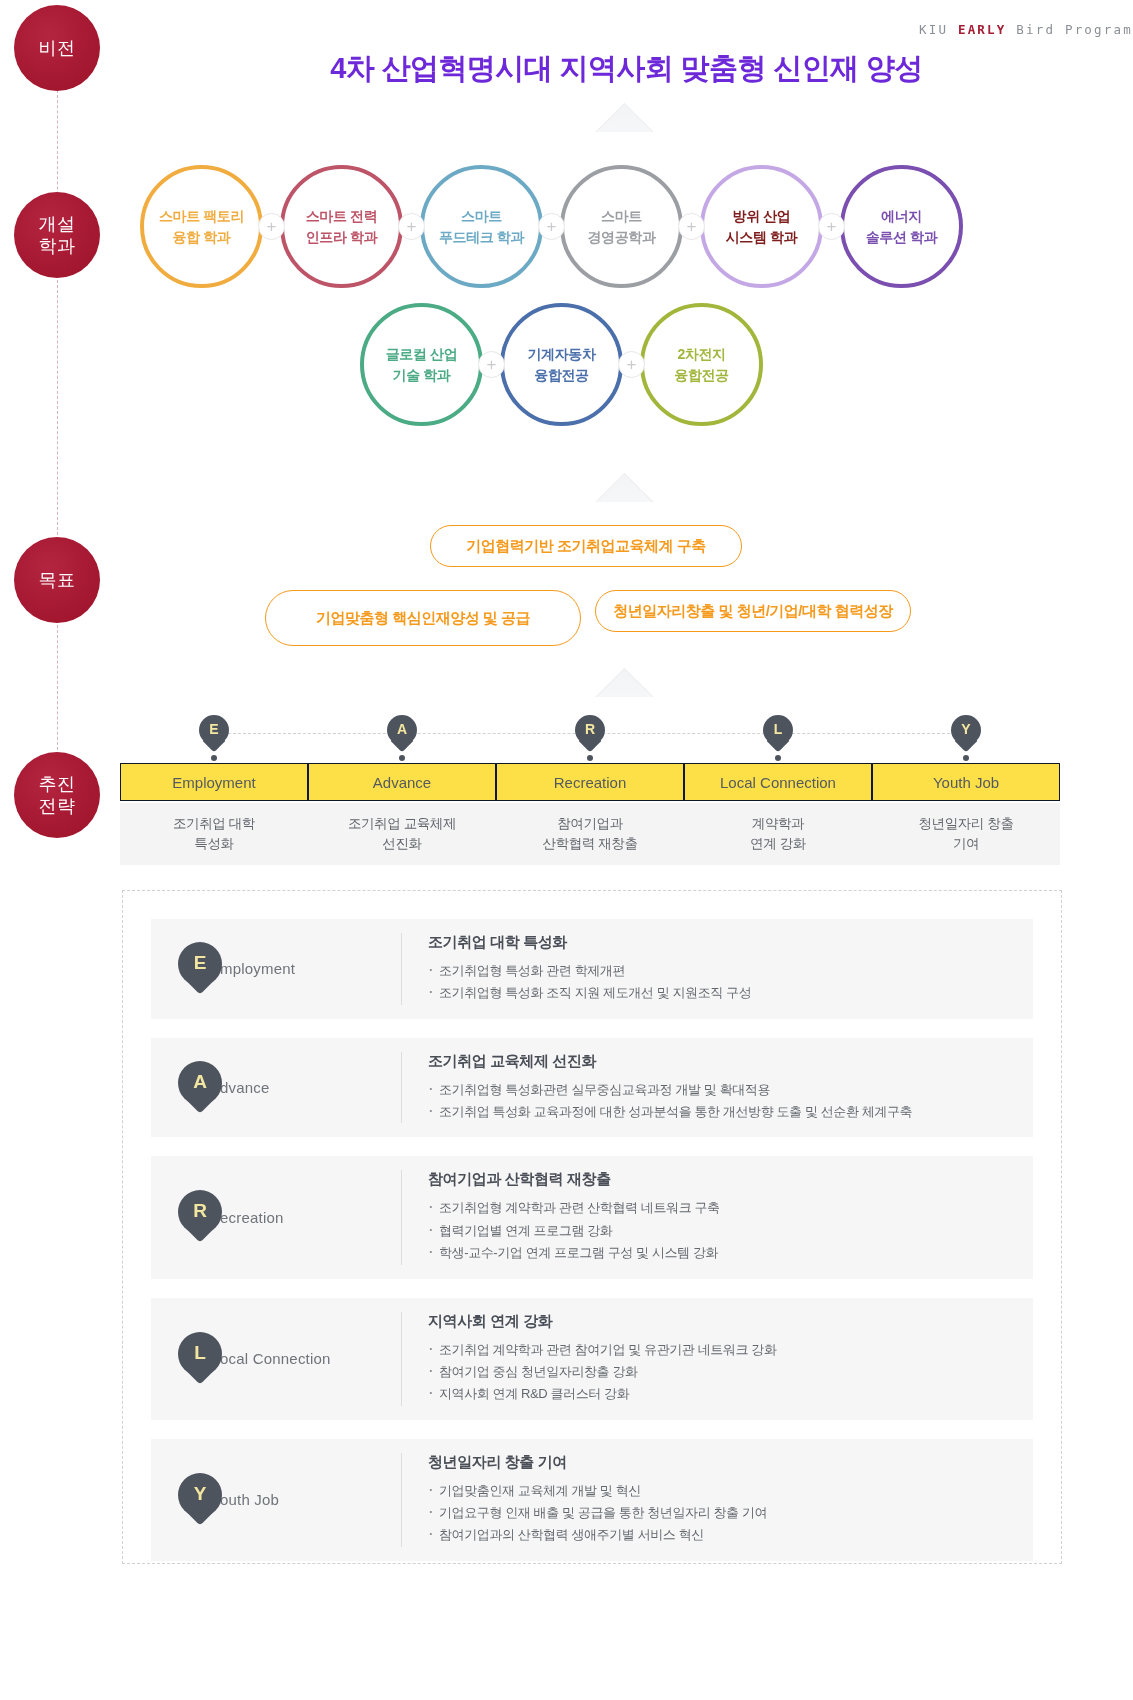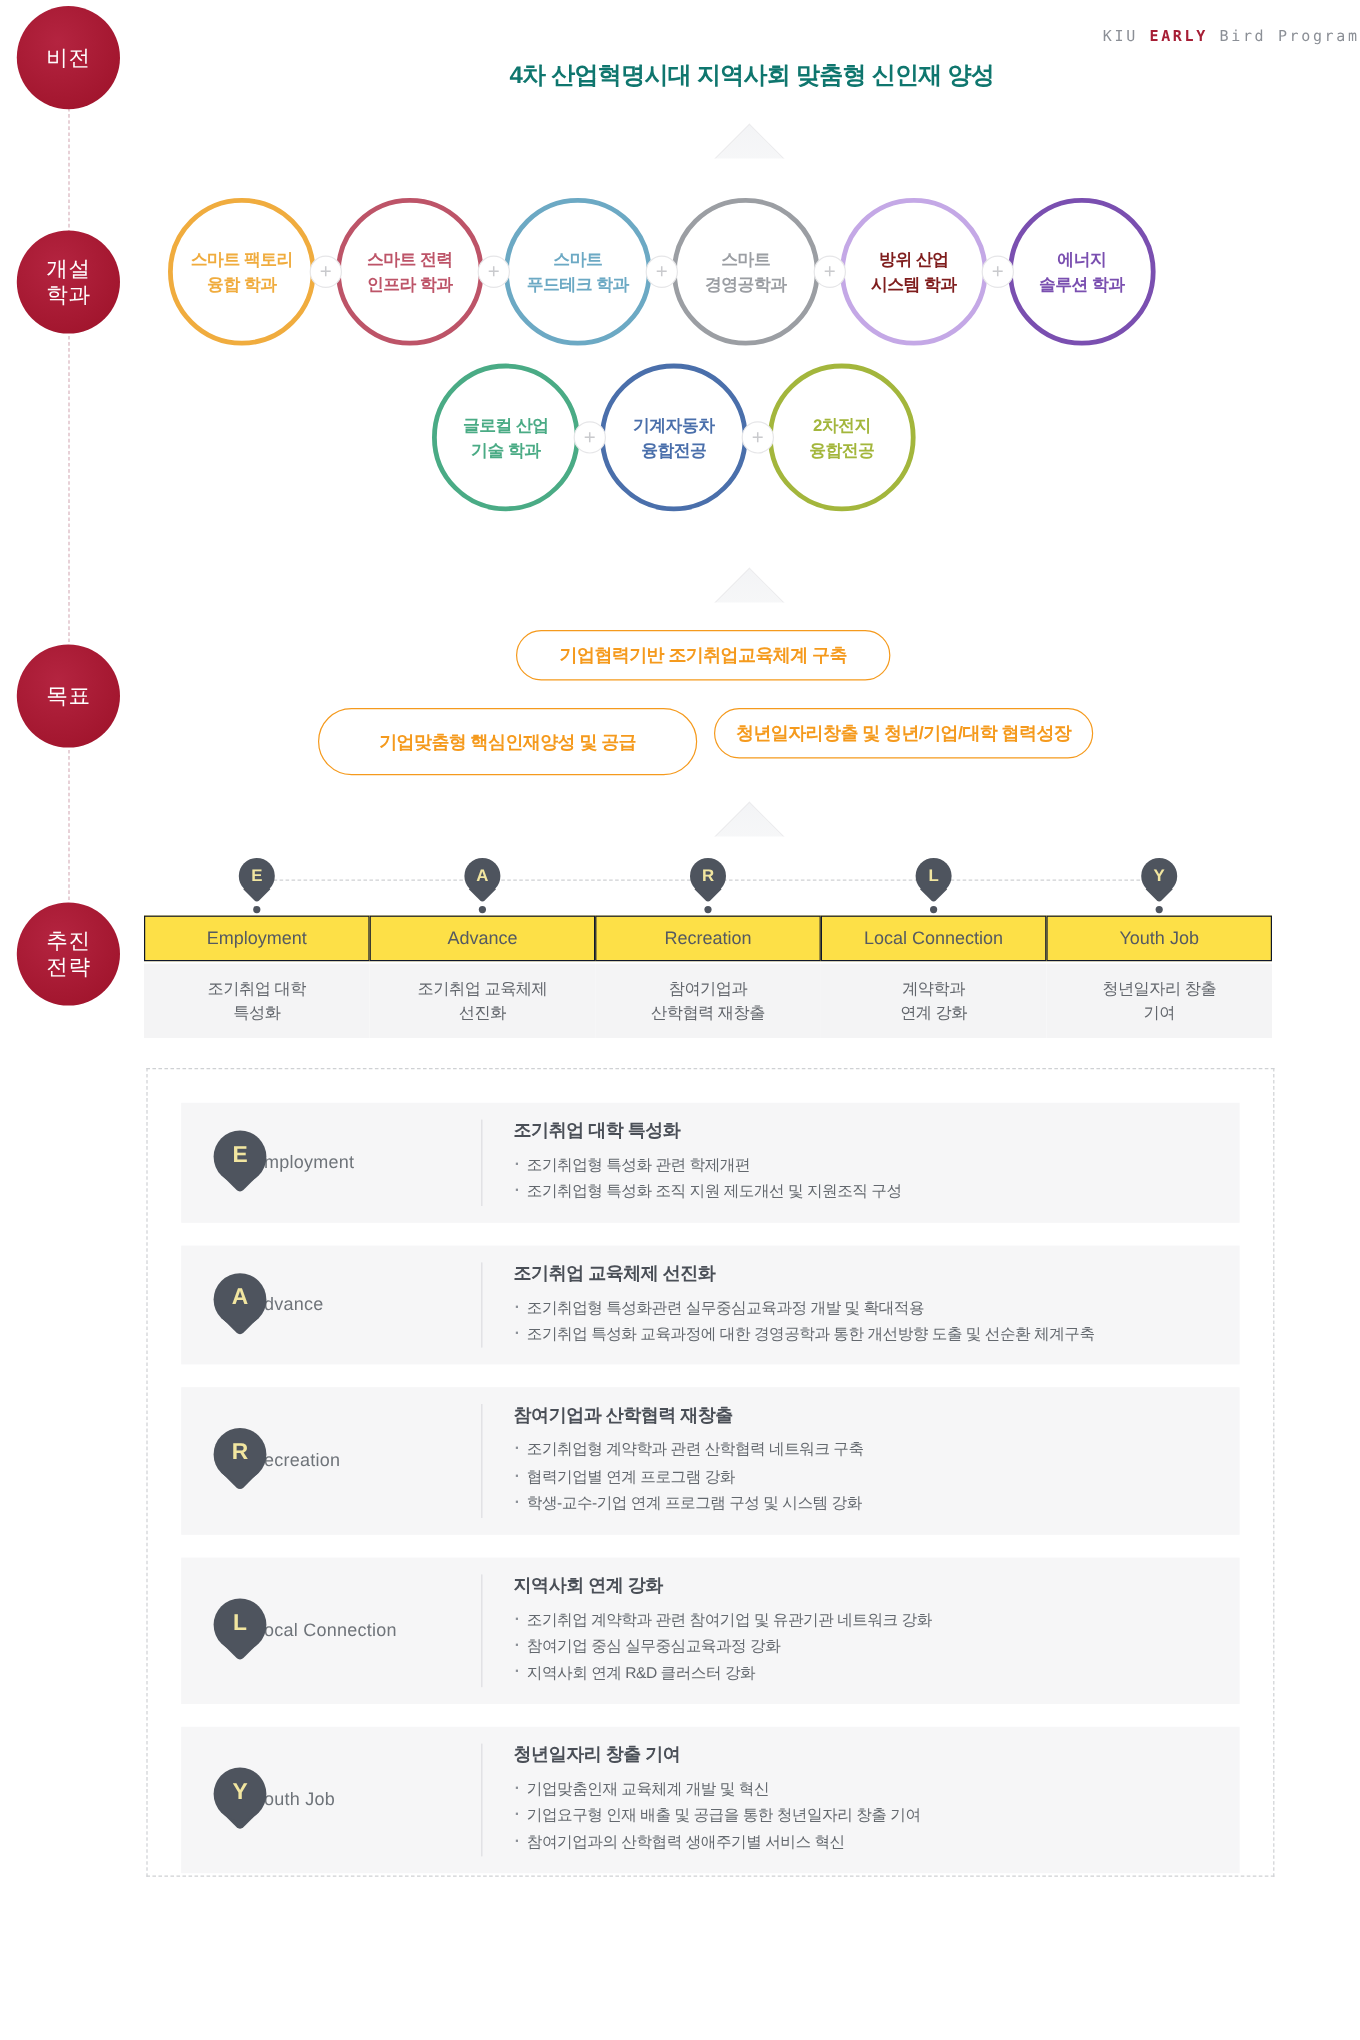--- a/index.html
+++ b/index.html
@@ -63,9 +63,9 @@
   #kicker .kicker-strong { color: #a61e35; font-weight: bold; }
   #main-title {
     margin-top: 12px;
-    font-size: 20px;
-    font-weight: bold;
-    color: #0f766e;
+    font-size: 29px;
+    font-weight: bold;
+    color: #6d28d9;
     letter-spacing: -0.6px;
   }
 

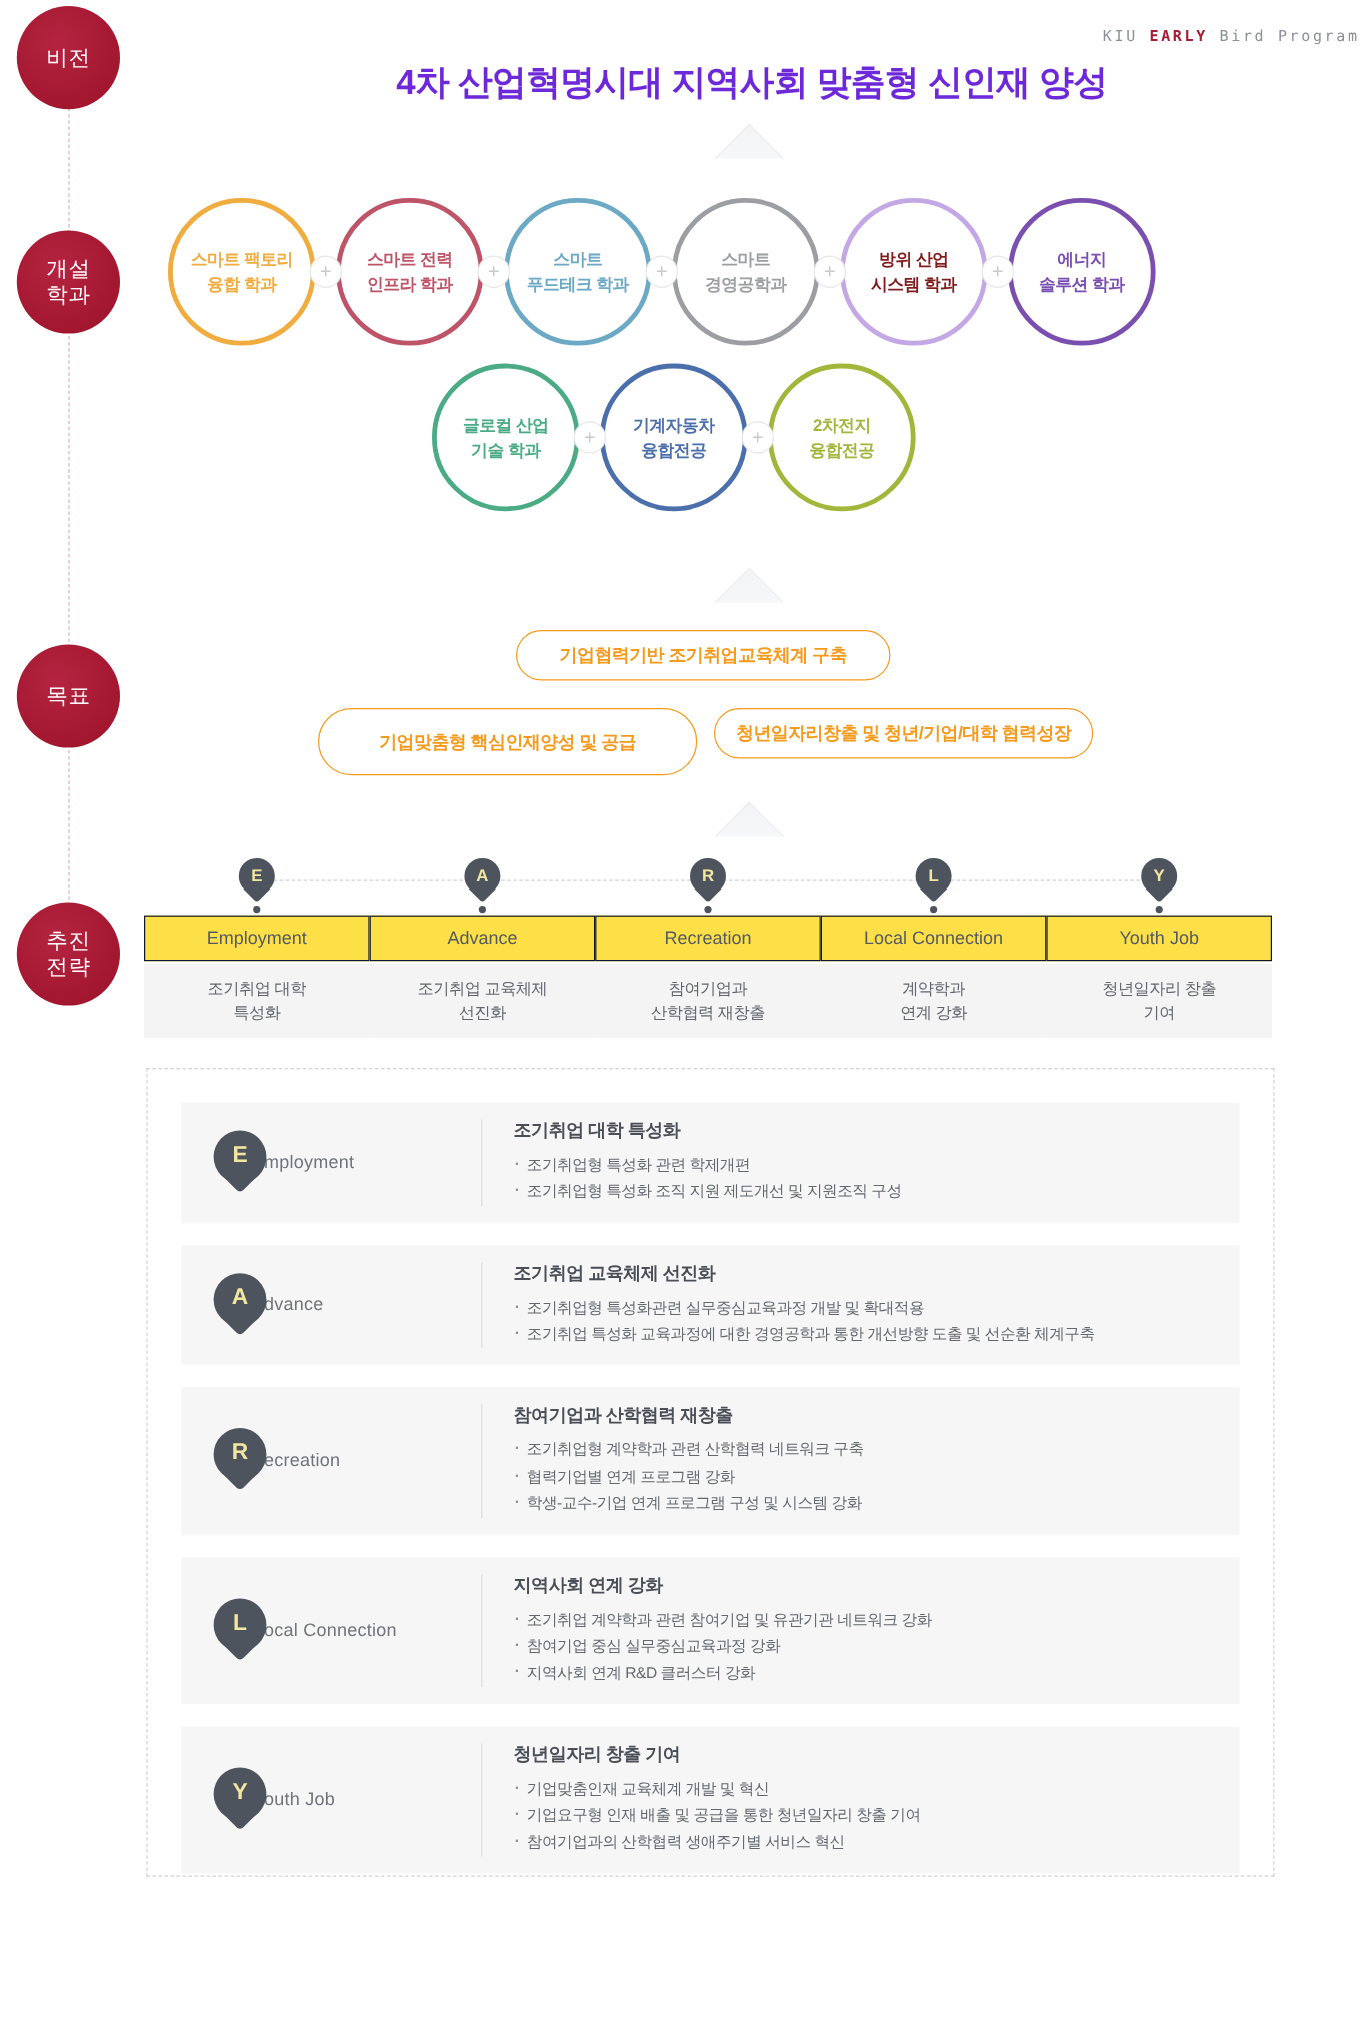--- a/index.html
+++ b/index.html
@@ -480,7 +480,7 @@
         <div class="detail-head">조기취업 교육체제 선진화</div>
         <ul class="detail-bullets">
           <li>조기취업형 특성화관련 실무중심교육과정 개발 및 확대적용</li>
-          <li>조기취업 특성화 교육과정에 대한 경영공학과 통한 개선방향 도출 및 선순환 체계구축</li>
+          <li>조기취업 특성화 교육과정에 대한 성과분석을 통한 개선방향 도출 및 선순환 체계구축</li>
         </ul>
       </div>
     </div>

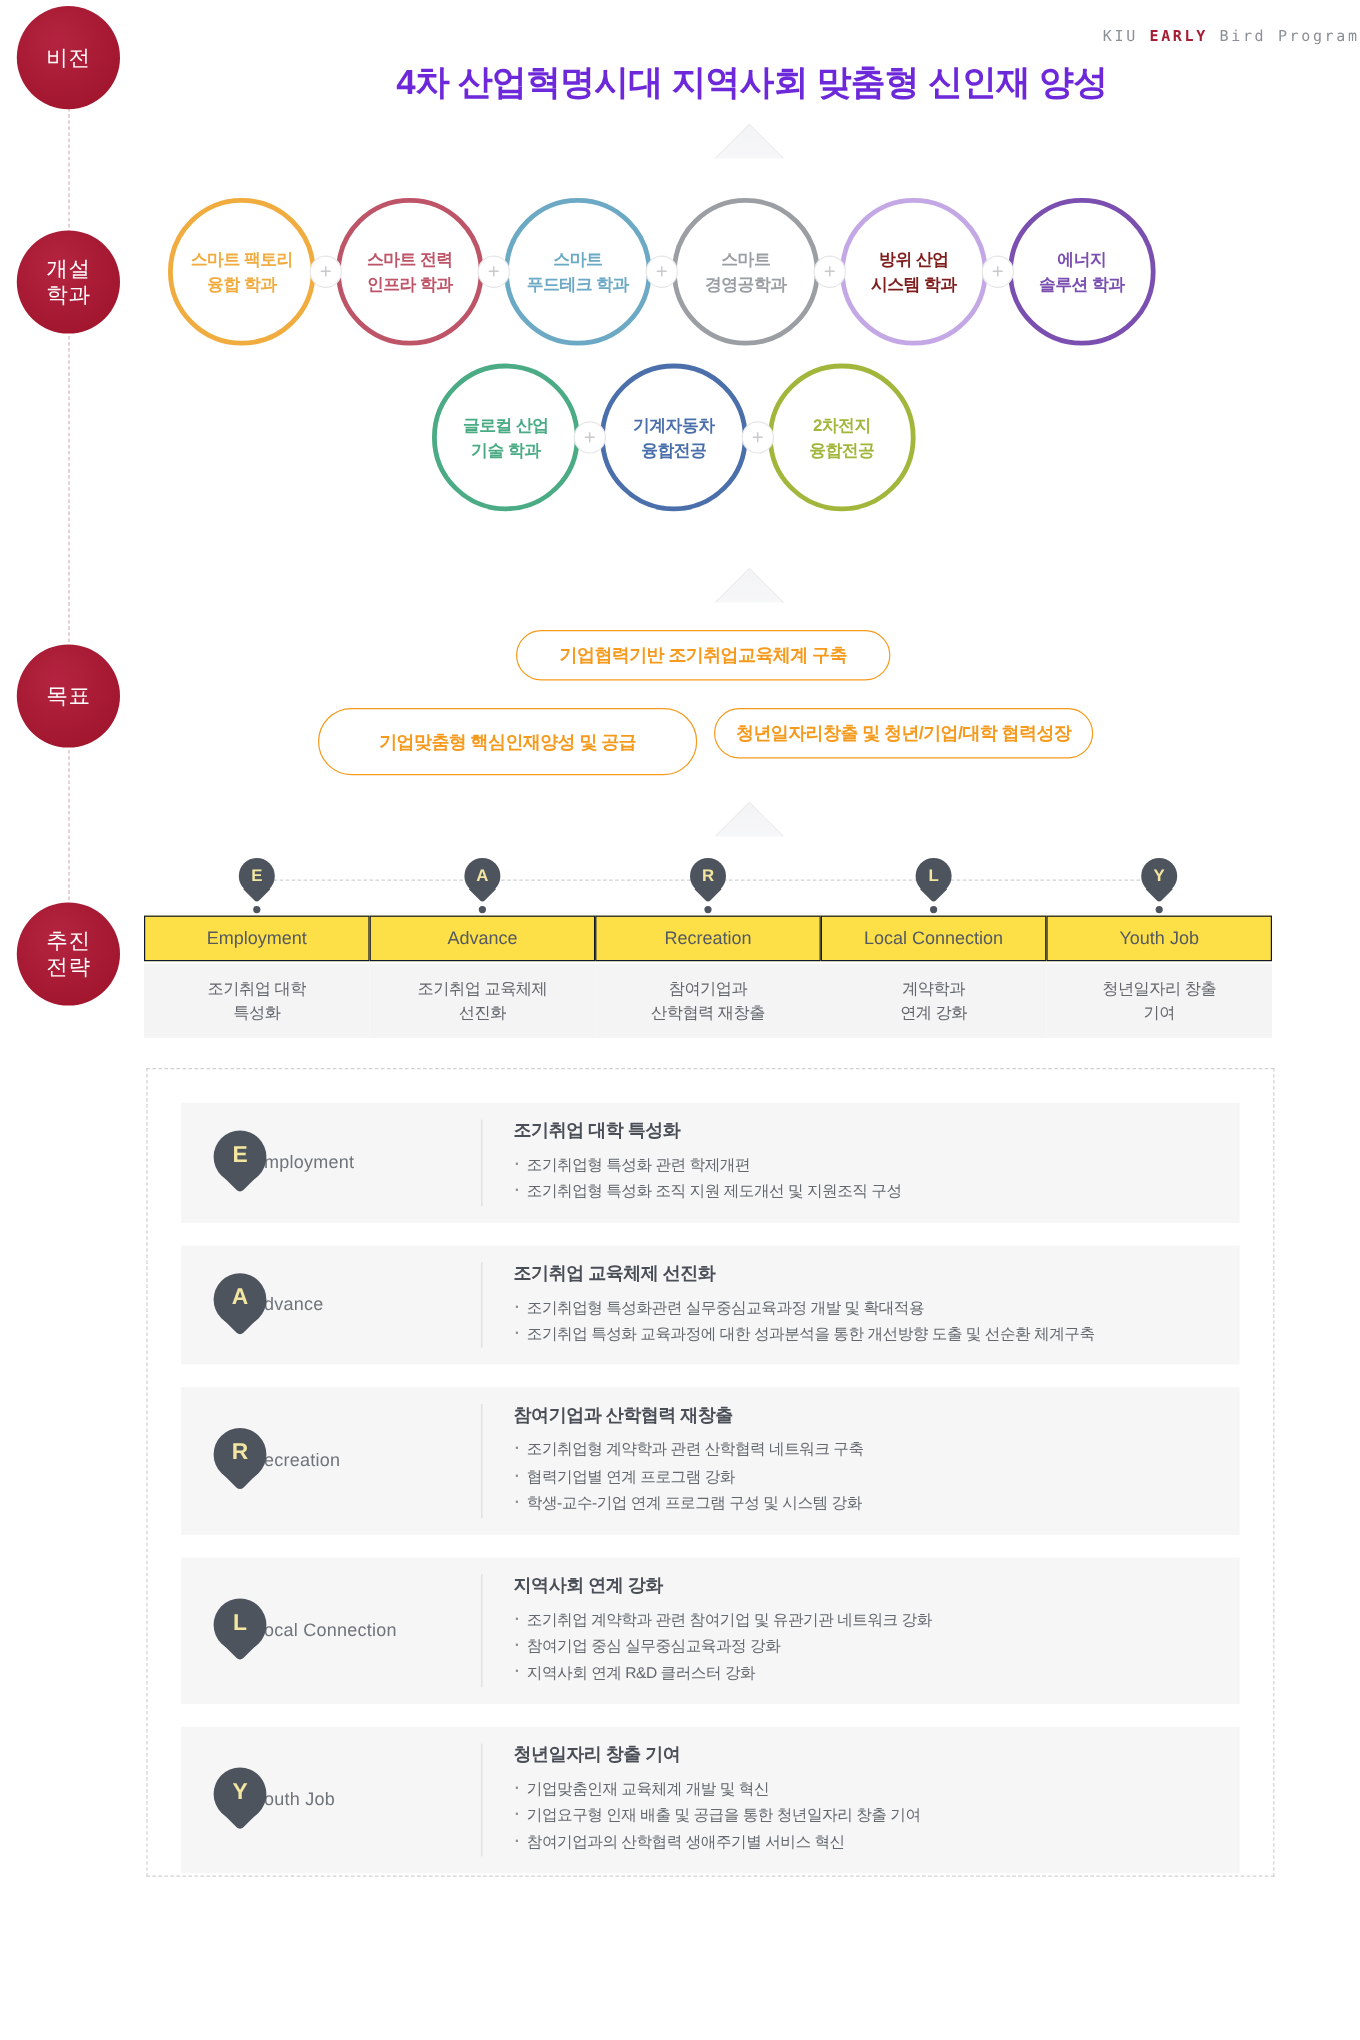--- a/index.html
+++ b/index.html
@@ -513,7 +513,7 @@
         <div class="detail-head">지역사회 연계 강화</div>
         <ul class="detail-bullets">
           <li>조기취업 계약학과 관련 참여기업 및 유관기관 네트워크 강화</li>
-          <li>참여기업 중심 실무중심교육과정 강화</li>
+          <li>참여기업 중심 청년일자리창출 강화</li>
           <li>지역사회 연계 R&amp;D 클러스터 강화</li>
         </ul>
       </div>

